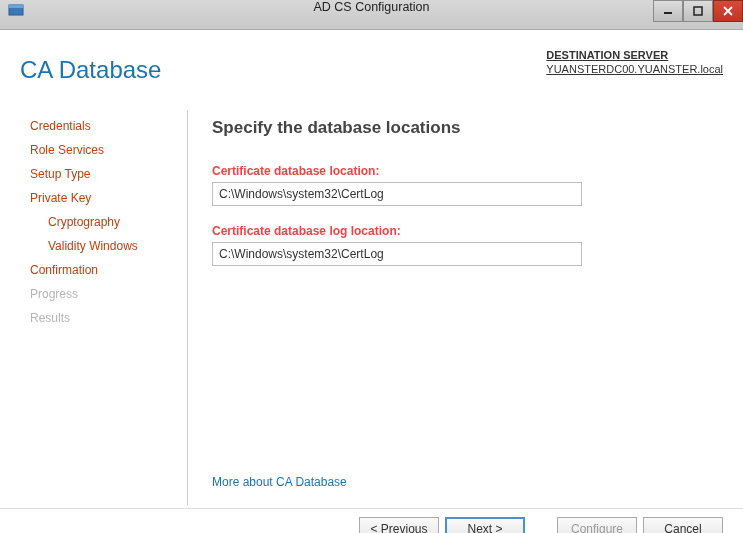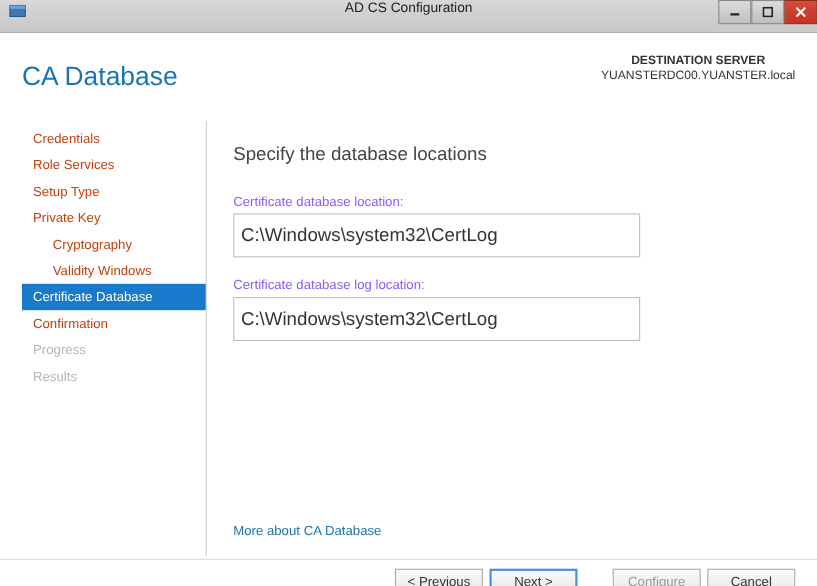--- a/index.html
+++ b/index.html
@@ -67,10 +67,11 @@
     margin: 8px 0 16px 0;
   }
   .dest-block {
-    text-align: center;
+    text-align: left;
     font-size: 11px;
     color:#333;
     line-height: 1.3;
+    text-decoration: underline;
   }
   .dest-block .dest-label { font-weight: bold; }
 

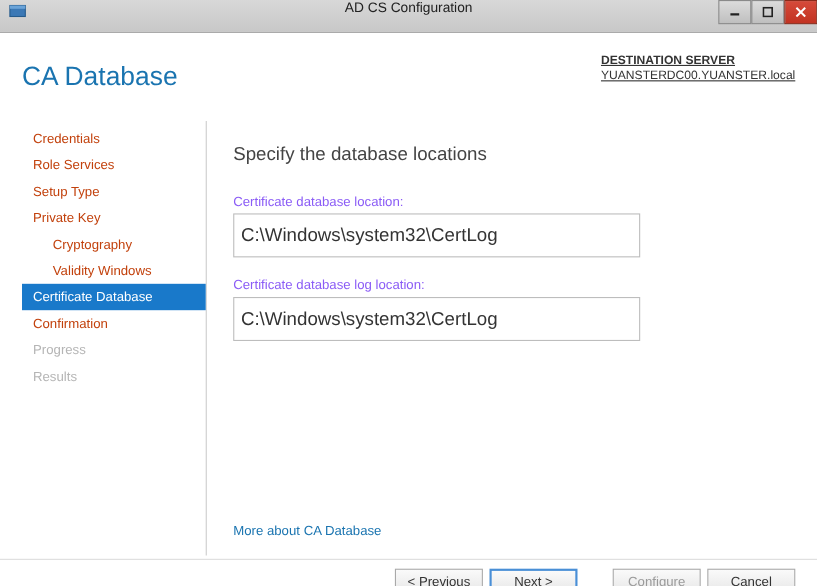--- a/index.html
+++ b/index.html
@@ -105,9 +105,9 @@
   }
   .main-heading {
     font-size: 17px;
-    font-weight: 400;
+    font-weight: 700;
     color: #444;
-    margin: 20px 0 26px 0;
+    margin: 8px 0 26px 0;
   }
   .field-label {
     font-size: 12px;

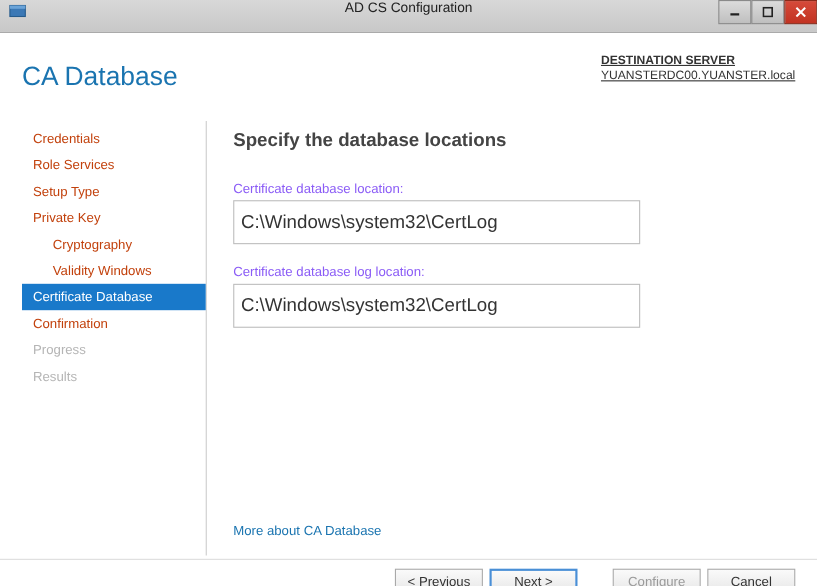--- a/index.html
+++ b/index.html
@@ -111,8 +111,9 @@
   }
   .field-label {
     font-size: 12px;
-    color: #8b5cf6;
+    color: #ef4444;
     margin-bottom: 4px;
+    font-weight: bold;
   }
   .text-input {
     width: 370px;

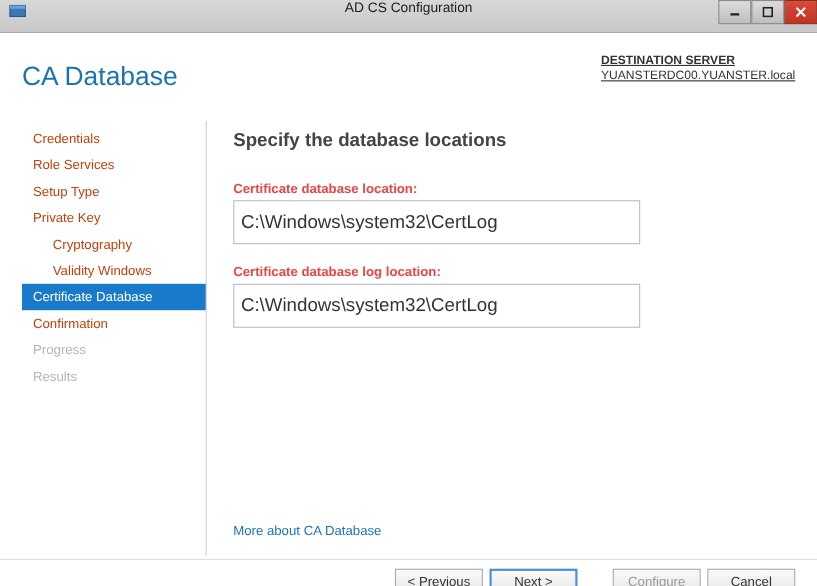--- a/index.html
+++ b/index.html
@@ -117,10 +117,10 @@
   }
   .text-input {
     width: 370px;
-    height: 40px;
+    height: 24px;
     border: 1px solid #bdbdbd;
     padding: 2px 6px;
-    font-size: 17px;
+    font-size: 12px;
     color:#333;
     font-family: inherit;
   }

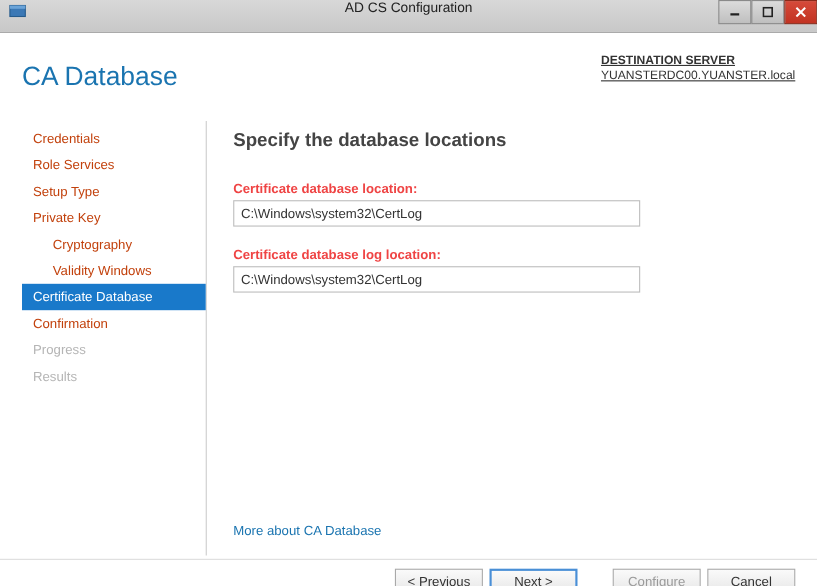--- a/index.html
+++ b/index.html
@@ -210,7 +210,6 @@
       <div class="nav-item">Private Key</div>
       <div class="nav-item sub">Cryptography</div>
       <div class="nav-item sub">Validity Windows</div>
-      <div class="nav-item selected">Certificate Database</div>
       <div class="nav-item">Confirmation</div>
       <div class="nav-item disabled">Progress</div>
       <div class="nav-item disabled">Results</div>

